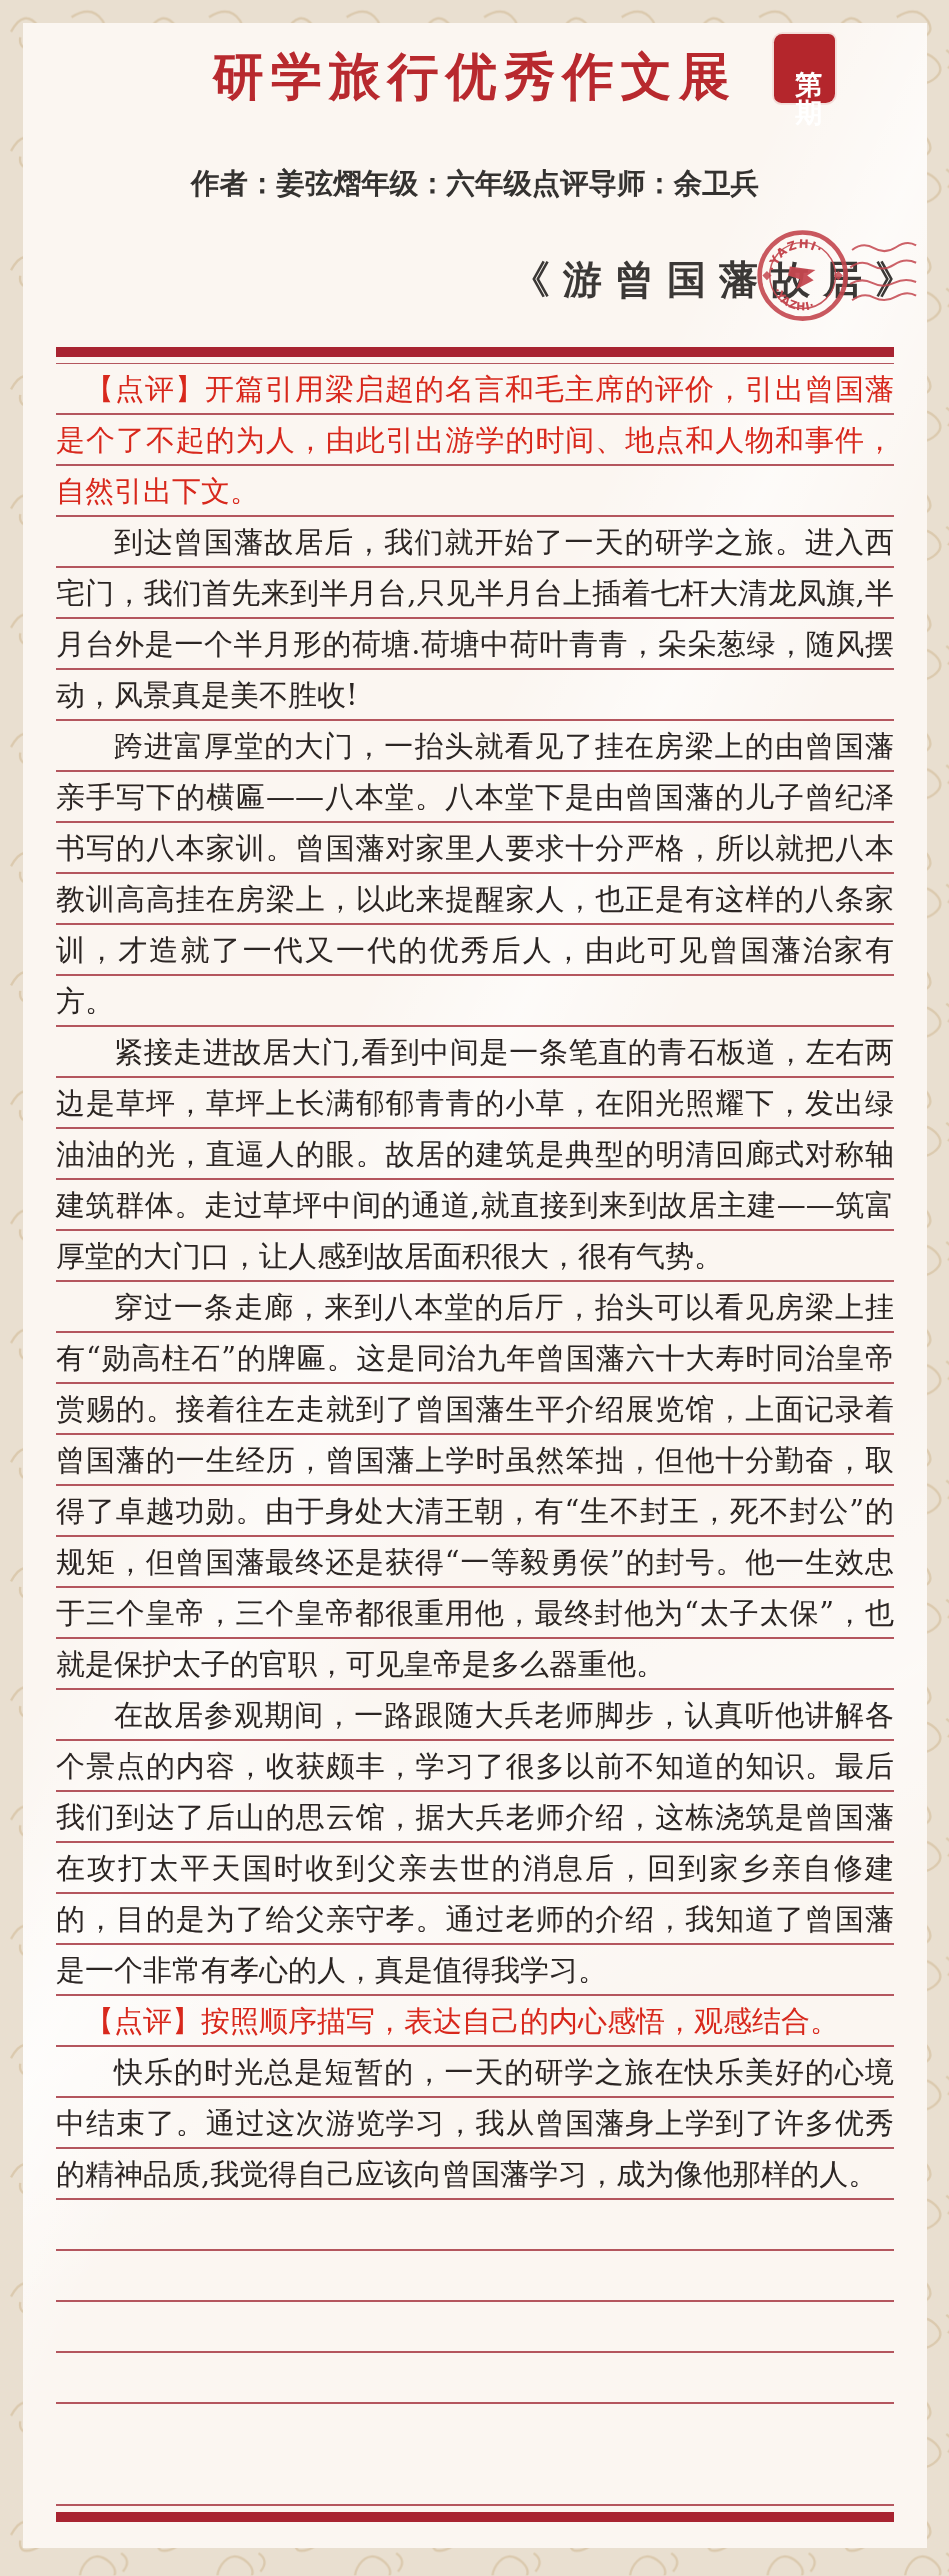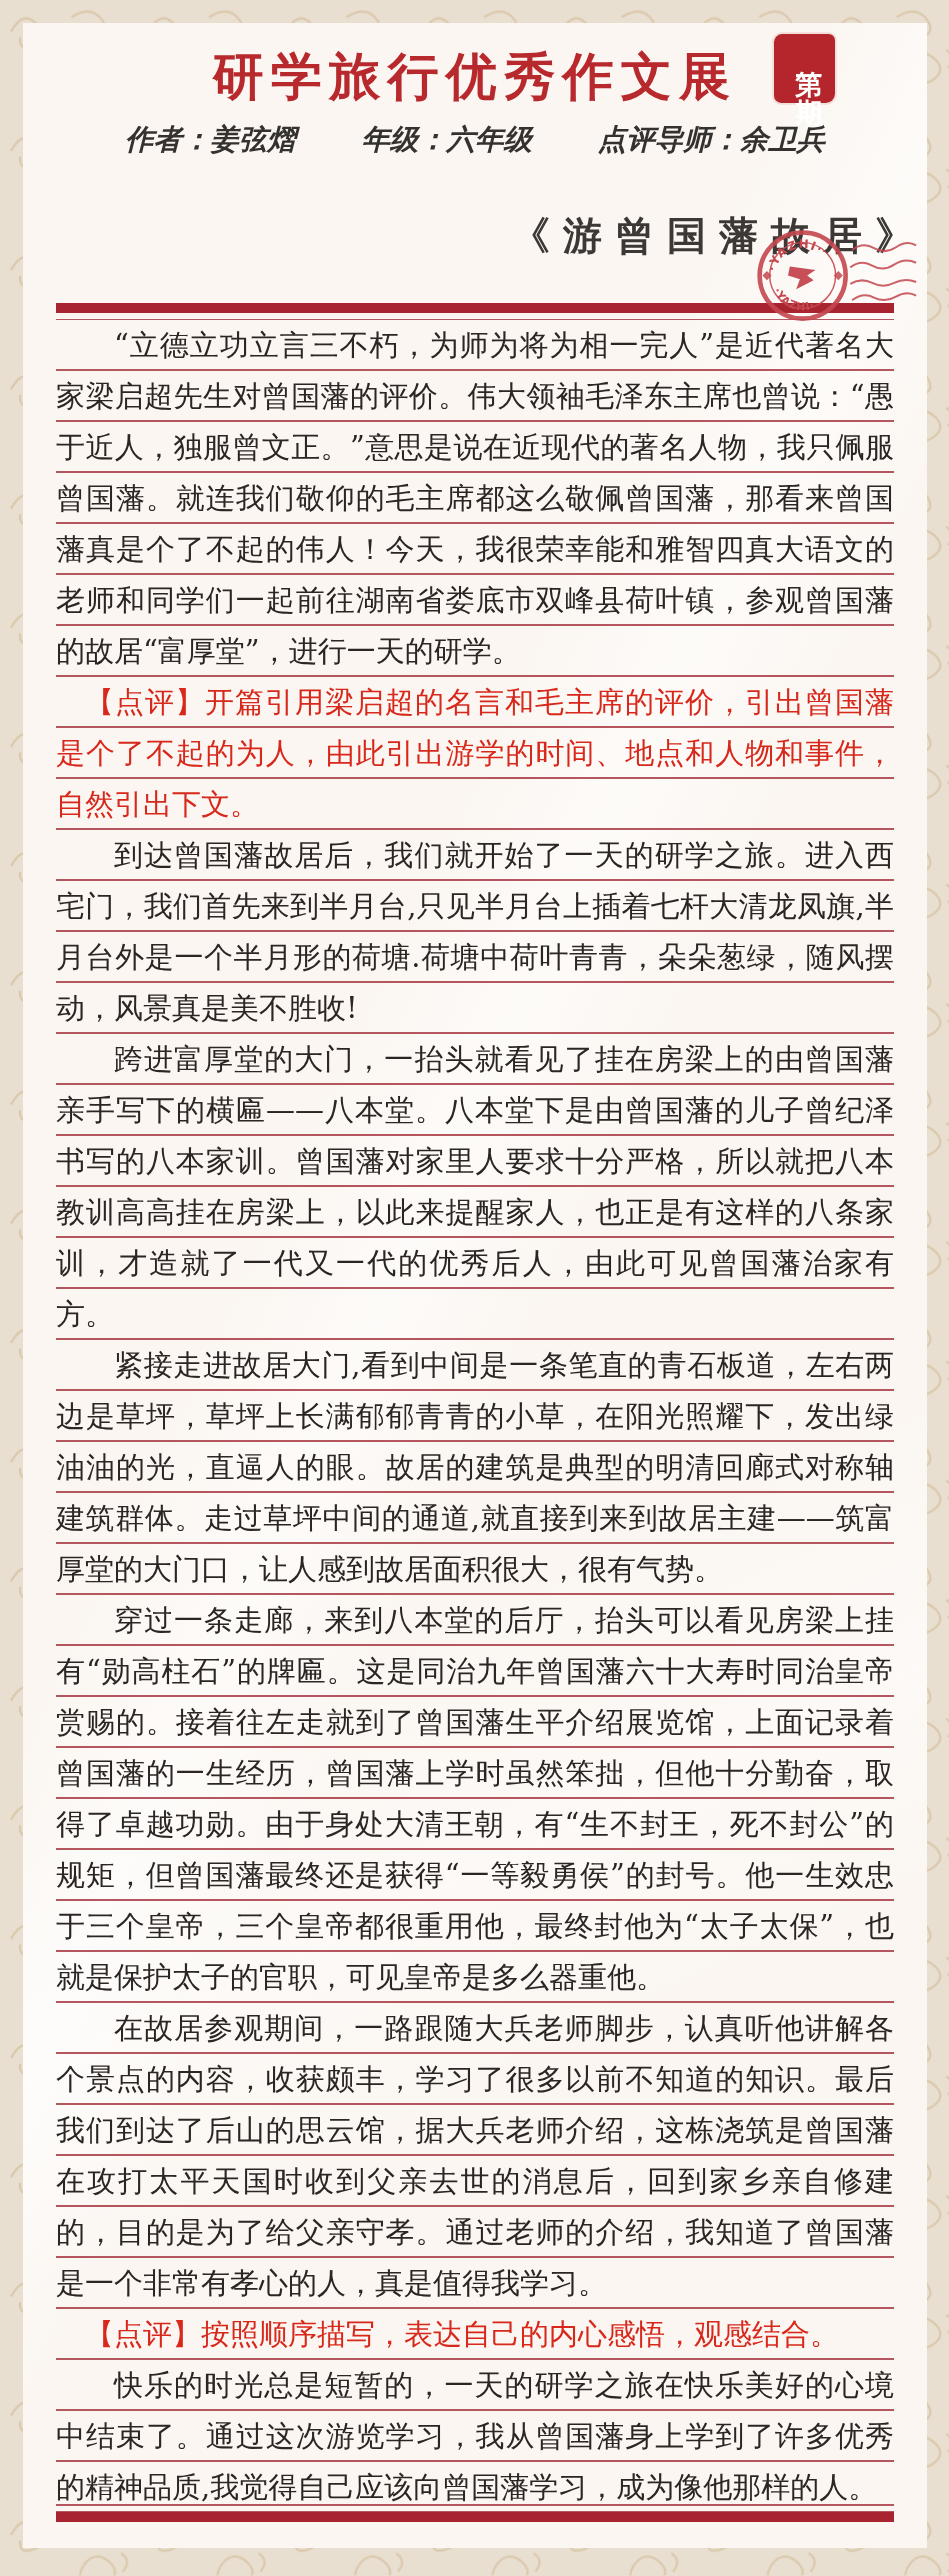--- a/index.html
+++ b/index.html
@@ -31,8 +31,8 @@
     box-shadow:0 0 0 1.8px rgba(180,38,44,.12);
   }
   .author-line{
-    margin-top:16px;display:flex;justify-content:center;gap:66px;
-    font-size:28.4px;font-weight:700;color:#343230;white-space:nowrap;font-style:italic;
+    margin-top:60px;display:flex;justify-content:center;
+    font-size:28.4px;font-weight:700;color:#343230;white-space:nowrap;
   }
   .essay-title{
     margin-top:50px;text-align:right;

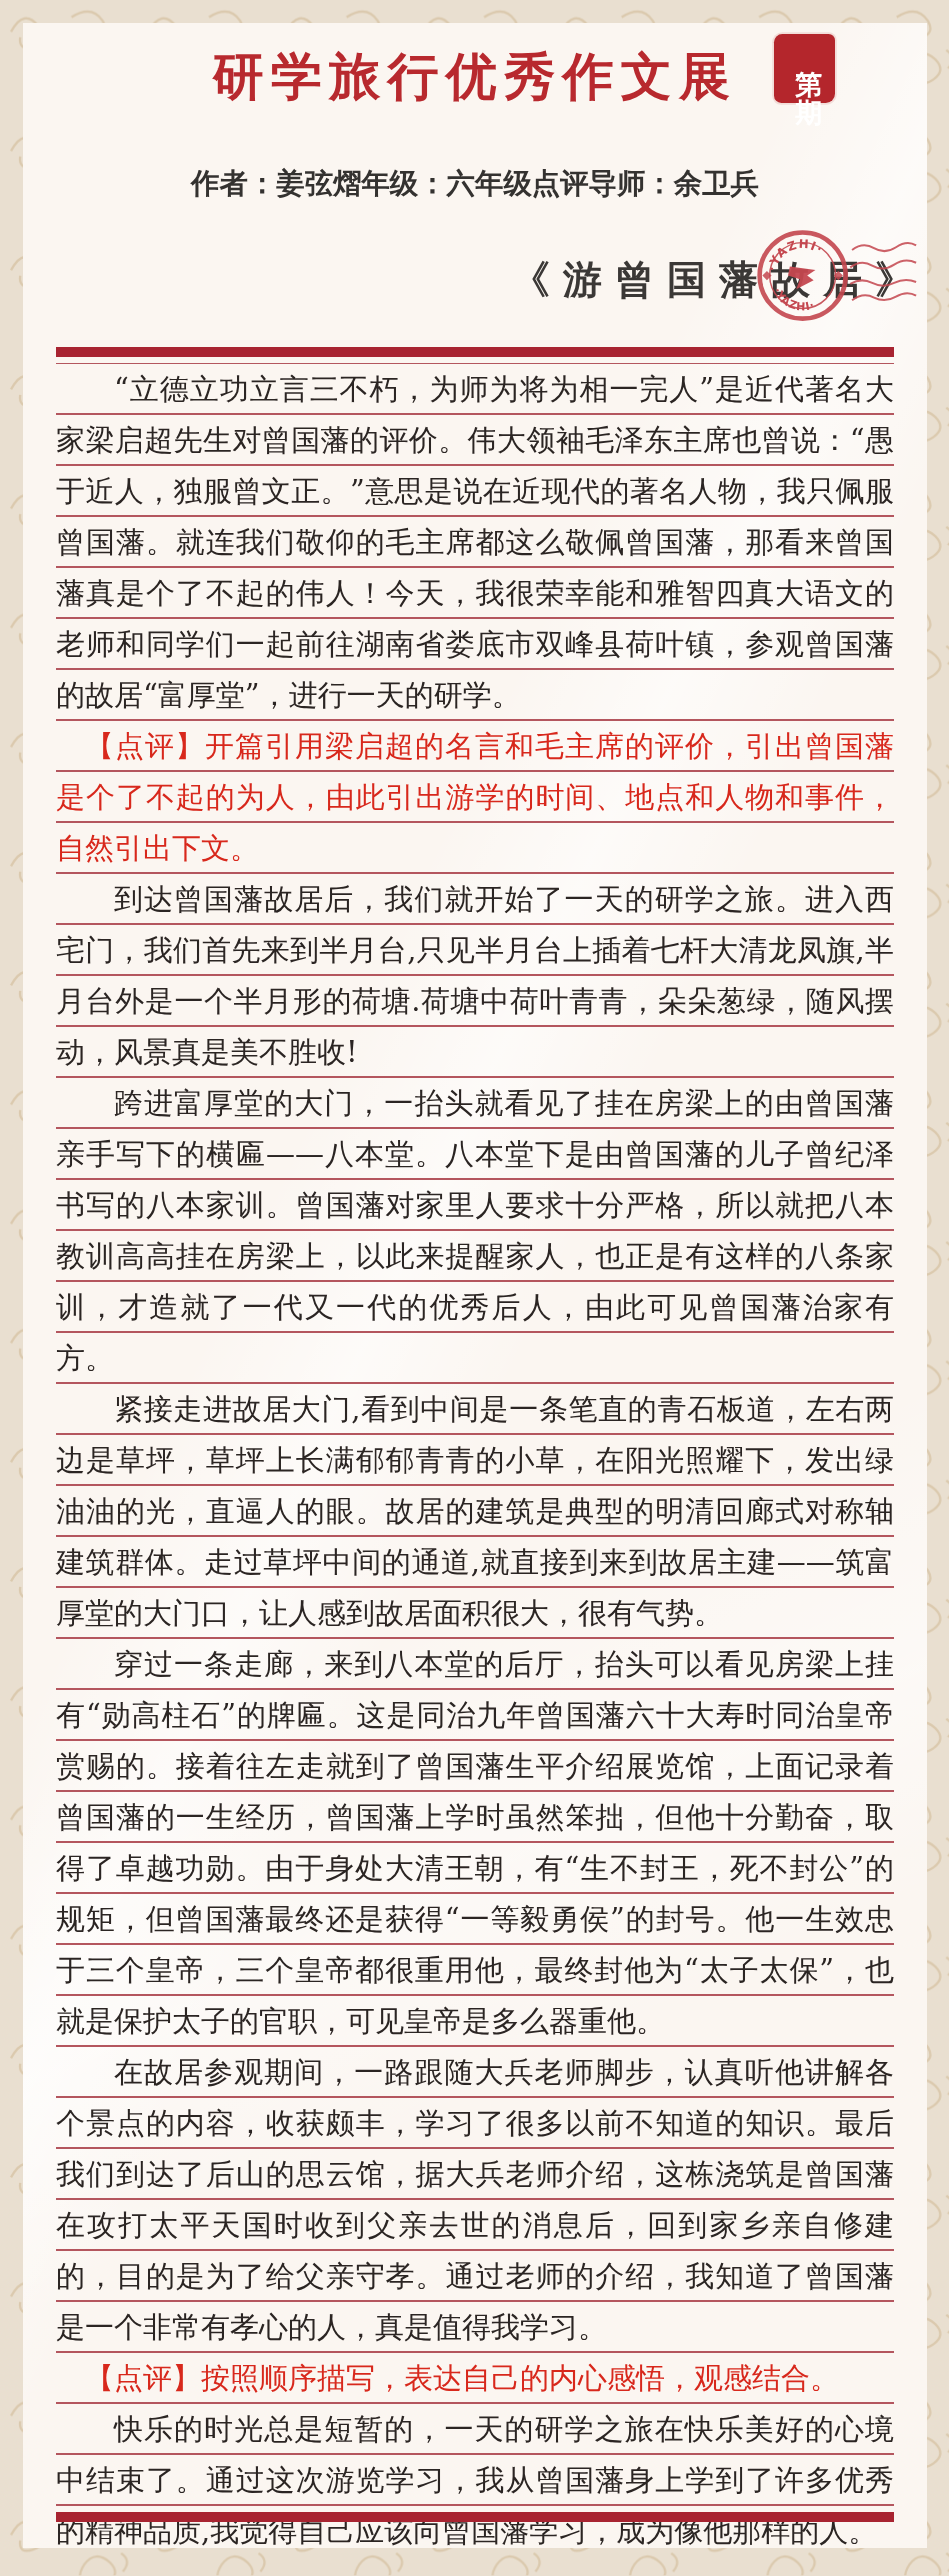--- a/index.html
+++ b/index.html
@@ -116,7 +116,6 @@
   <div class="bar-thick"></div>
 
   <div class="lined">
-    <p>“立德立功立言三不朽，为师为将为相一完人”是近代著名大家梁启超先生对曾国藩的评价。伟大领袖毛泽东主席也曾说：“愚于近人，独服曾文正。”意思是说在近现代的著名人物，我只佩服曾国藩。就连我们敬仰的毛主席都这么敬佩曾国藩，那看来曾国藩真是个了不起的伟人！今天，我很荣幸能和雅智四真大语文的老师和同学们一起前往湖南省娄底市双峰县荷叶镇，参观曾国藩的故居“富厚堂”，进行一天的研学。</p>
     <p class="comment">【点评】开篇引用梁启超的名言和毛主席的评价，引出曾国藩是个了不起的为人，由此引出游学的时间、地点和人物和事件，自然引出下文。</p>
     <p>到达曾国藩故居后，我们就开始了一天的研学之旅。进入西宅门，我们首先来到半月台,只见半月台上插着七杆大清龙凤旗,半月台外是一个半月形的荷塘.荷塘中荷叶青青，朵朵葱绿，随风摆动，风景真是美不胜收!</p>
     <p>跨进富厚堂的大门，一抬头就看见了挂在房梁上的由曾国藩亲手写下的横匾——八本堂。八本堂下是由曾国藩的儿子曾纪泽书写的八本家训。曾国藩对家里人要求十分严格，所以就把八本教训高高挂在房梁上，以此来提醒家人，也正是有这样的八条家训，才造就了一代又一代的优秀后人，由此可见曾国藩治家有方。</p>

